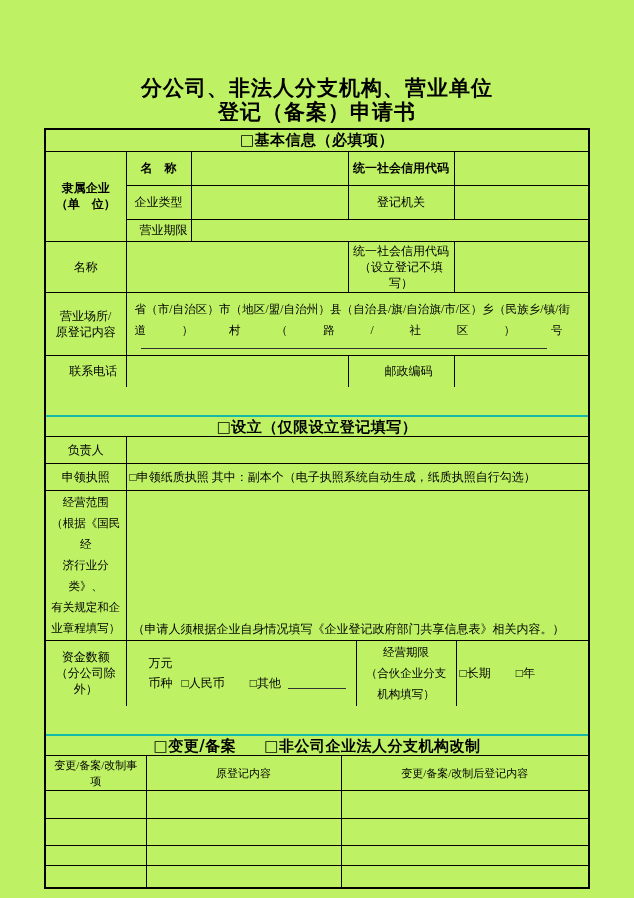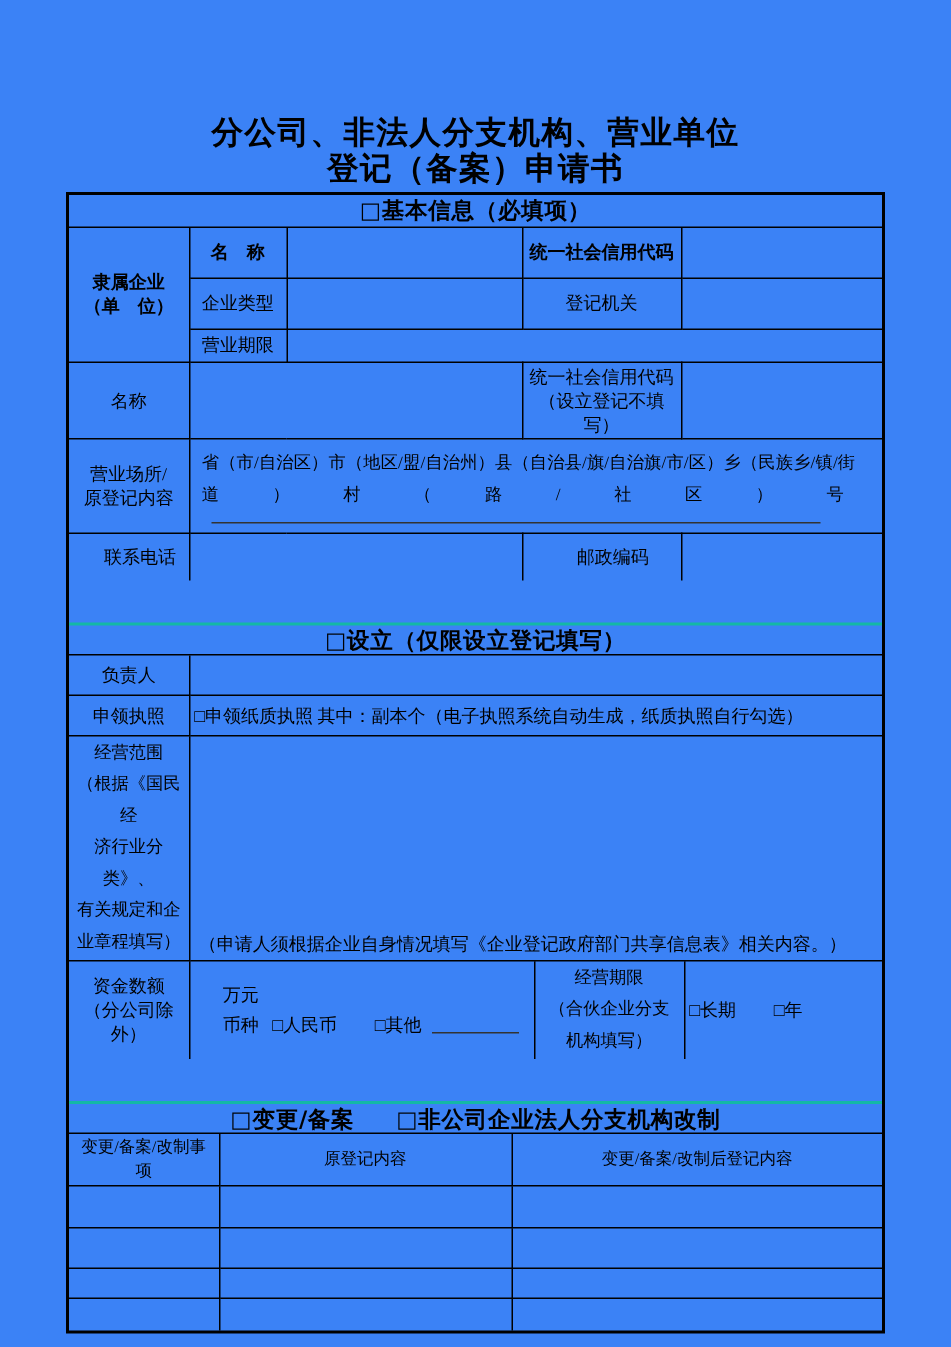--- a/index.html
+++ b/index.html
@@ -9,7 +9,7 @@
     width: 634px;
     height: 898px;
     margin: 0 auto;
-    background: #3b82f6;
+    background: #bef264;
     color: #000;
     font-family: "Liberation Serif", "DejaVu Serif", serif;
     overflow: hidden;

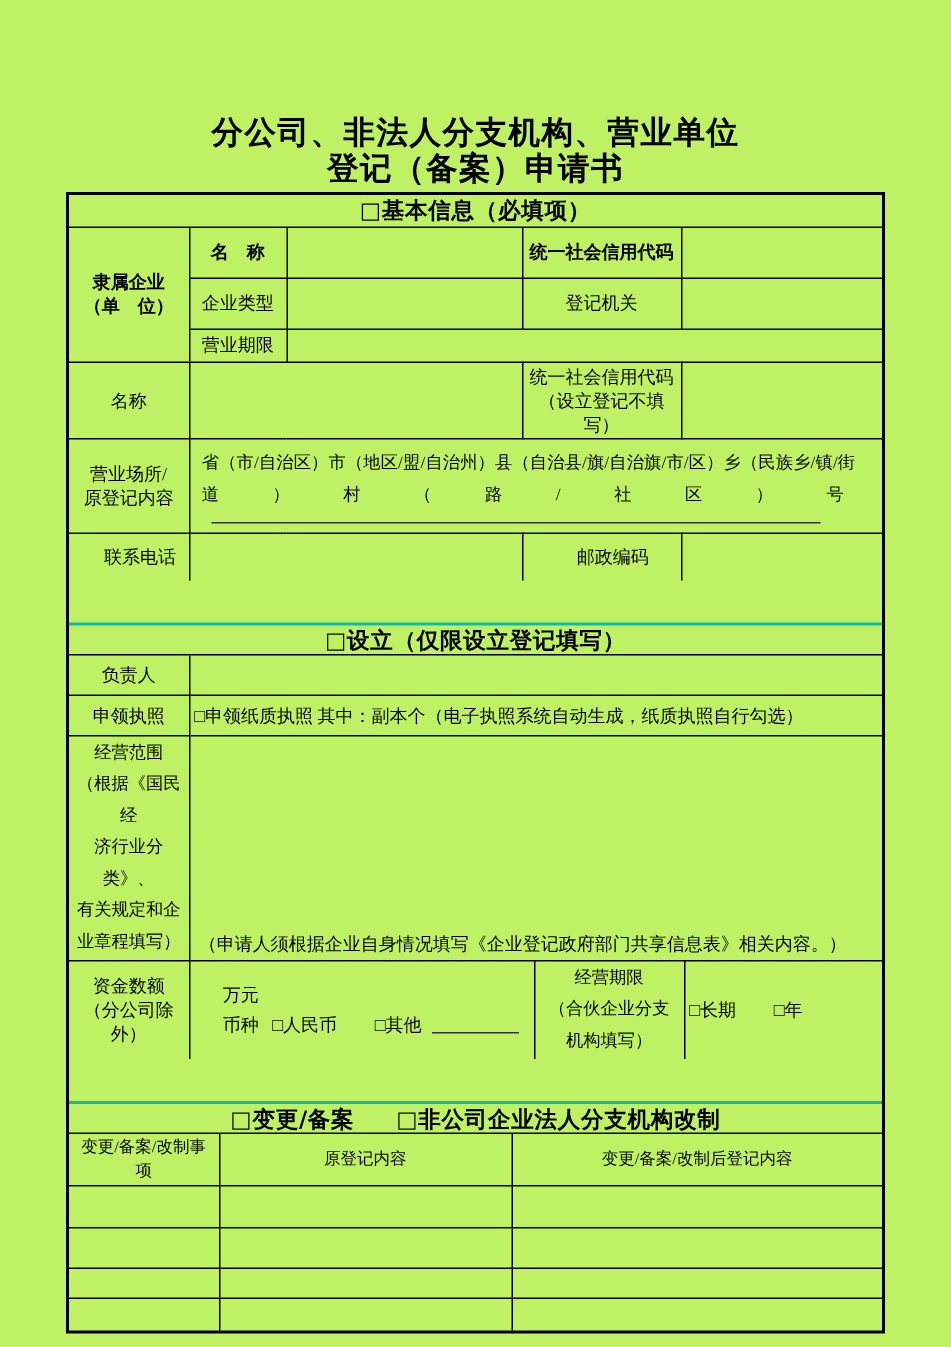--- a/index.html
+++ b/index.html
@@ -58,7 +58,7 @@
   td.lbl .ln { display: block; }
   .r-name td    { height: 33px; font-weight: bold; }
   .r-type td    { height: 34px; }
-  .r-term td    { height: 22px; }
+  .r-term td    { height: 22px; text-align: right; }
   .r-bname td   { height: 38px; }
   .r-addr td    { height: 63px; }
   .r-phone td   { height: 32px; padding-left: 18px; }

